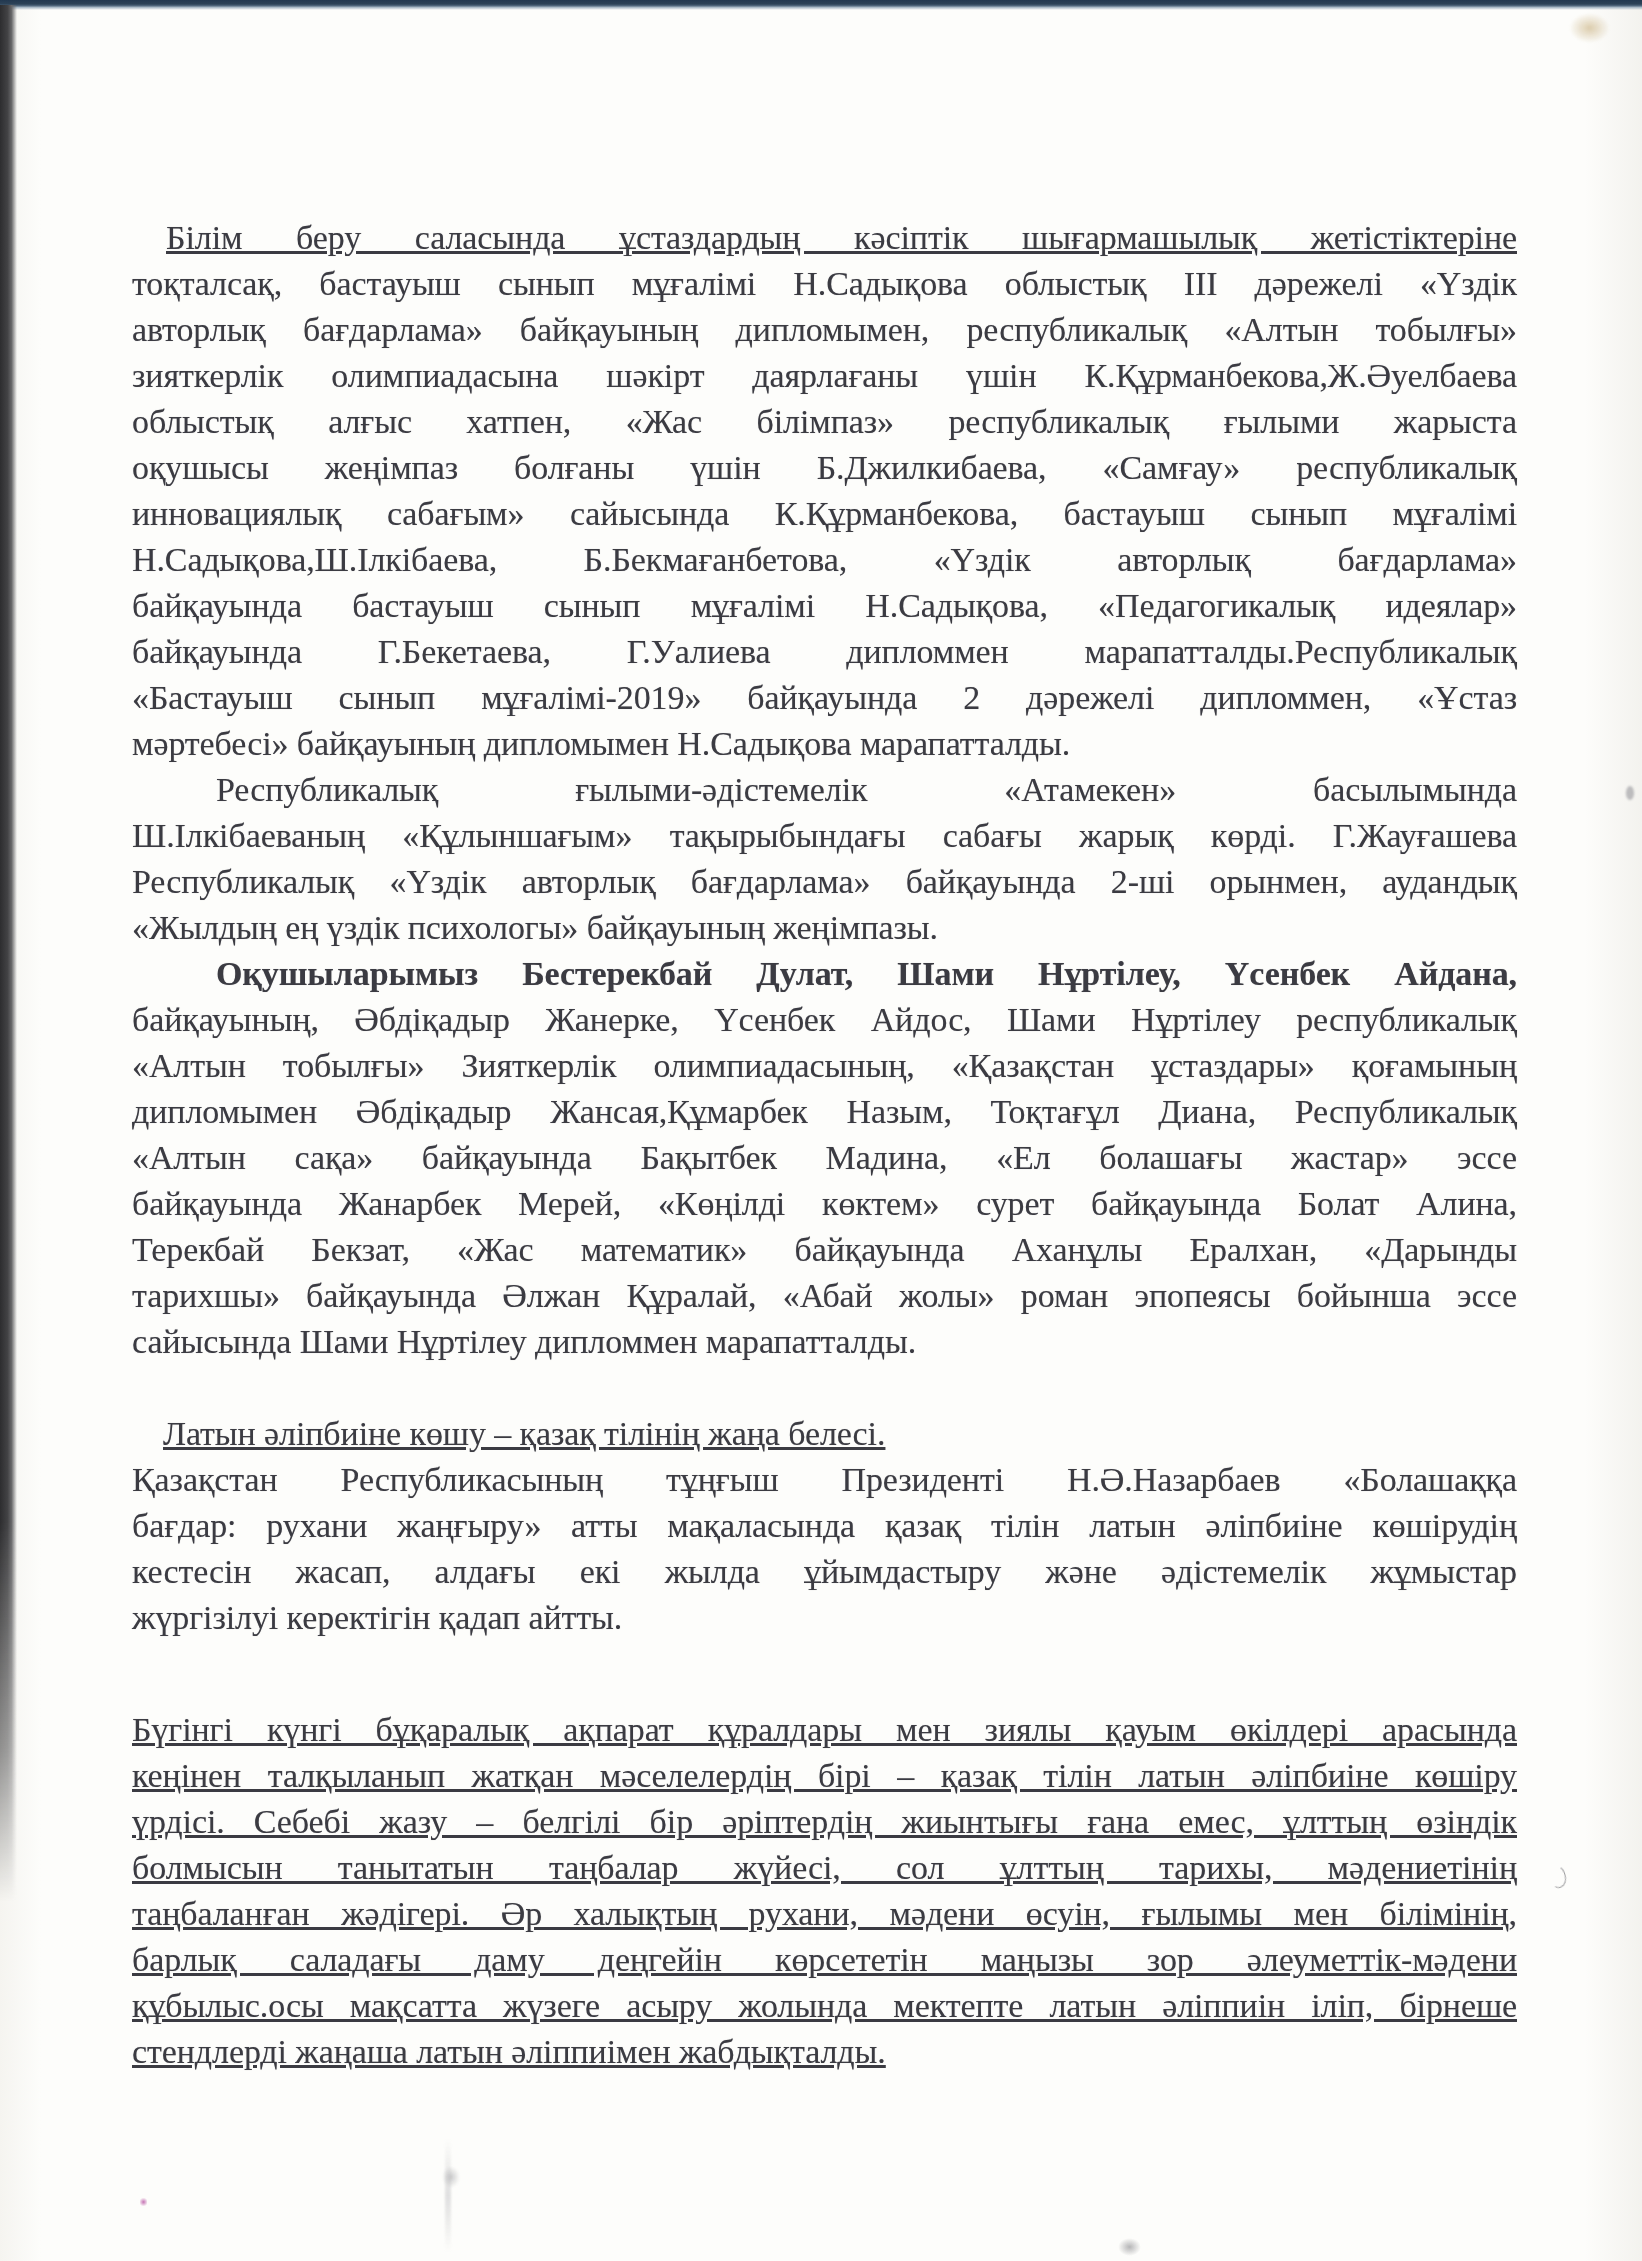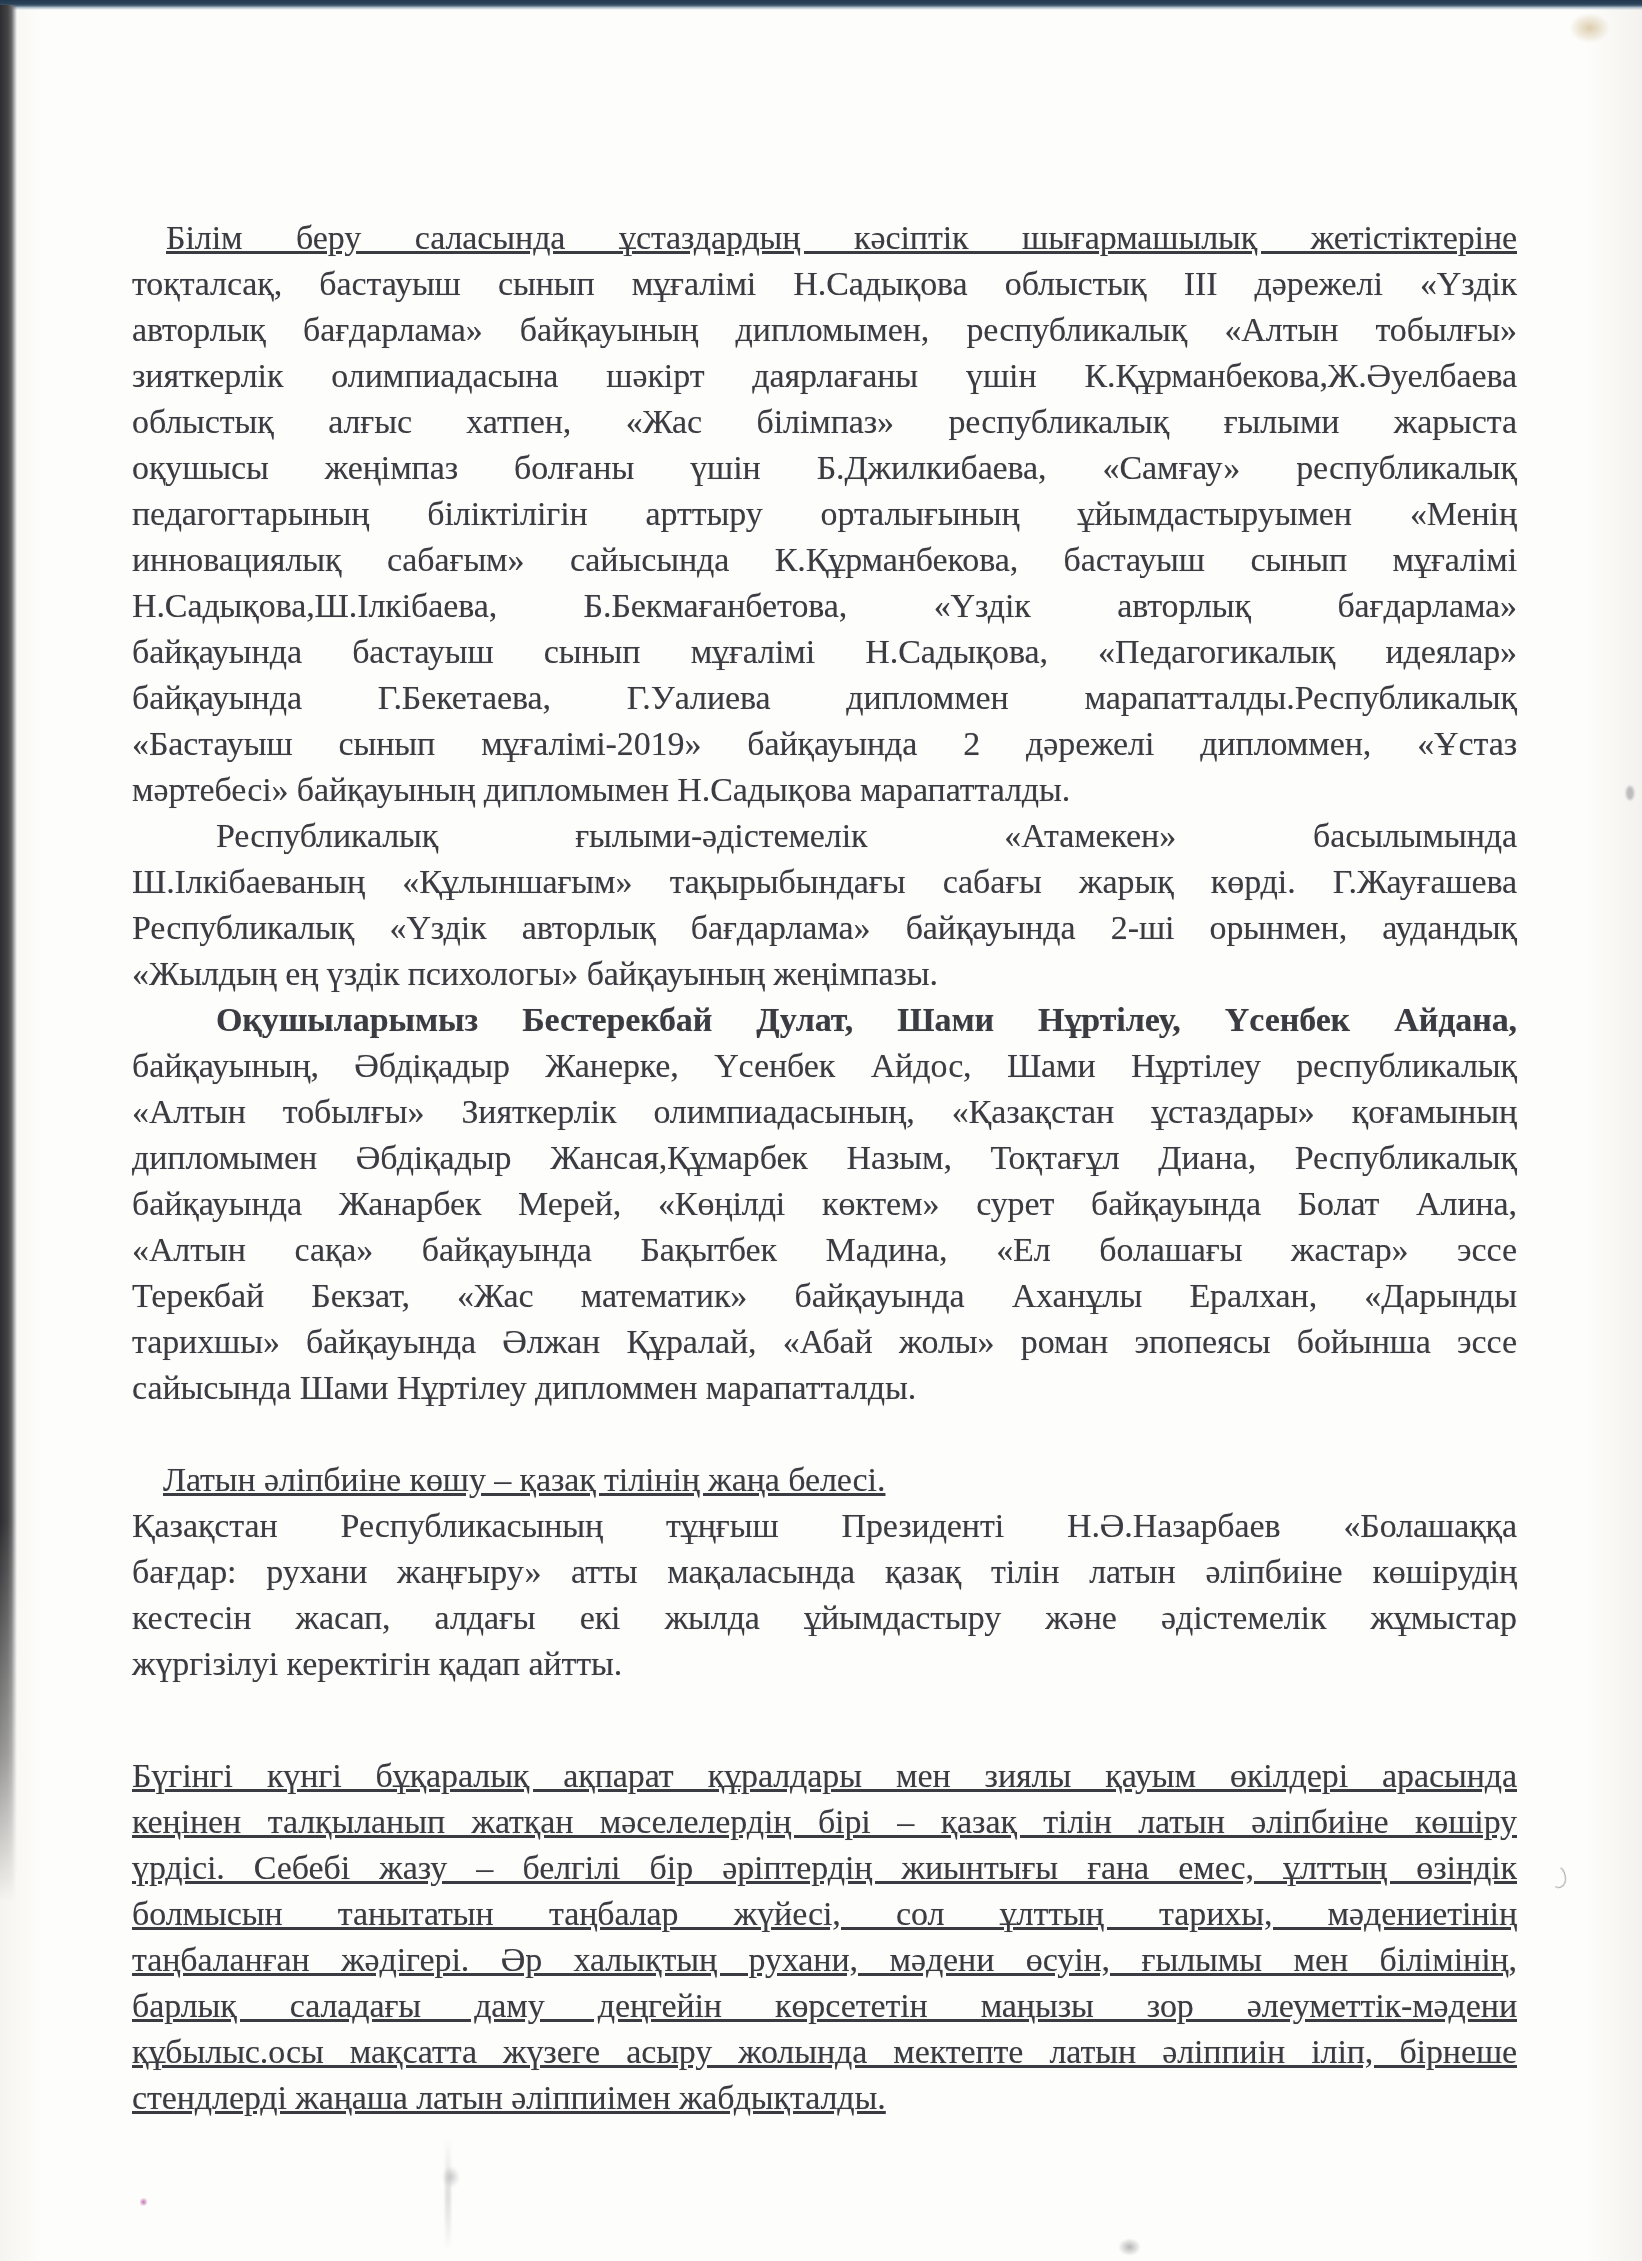--- a/index.html
+++ b/index.html
@@ -81,7 +81,6 @@
       <div class="line just">зияткерлік олимпиадасына шәкірт даярлағаны үшін К.Құрманбекова,Ж.Әуелбаева</div>
       <div class="line just">облыстық алғыс хатпен, «Жас білімпаз» республикалық ғылыми жарыста</div>
       <div class="line just">оқушысы жеңімпаз болғаны үшін Б.Джилкибаева, «Самғау» республикалық</div>
-      <div class="line just">педагогтарының біліктілігін арттыру орталығының ұйымдастыруымен «Менің</div>
       <div class="line just">инновациялық сабағым» сайысында К.Құрманбекова, бастауыш сынып мұғалімі</div>
       <div class="line just">Н.Садықова,Ш.Ілкібаева, Б.Бекмағанбетова, «Үздік авторлық бағдарлама»</div>
       <div class="line just">байқауында бастауыш сынып мұғалімі Н.Садықова, «Педагогикалық идеялар»</div>

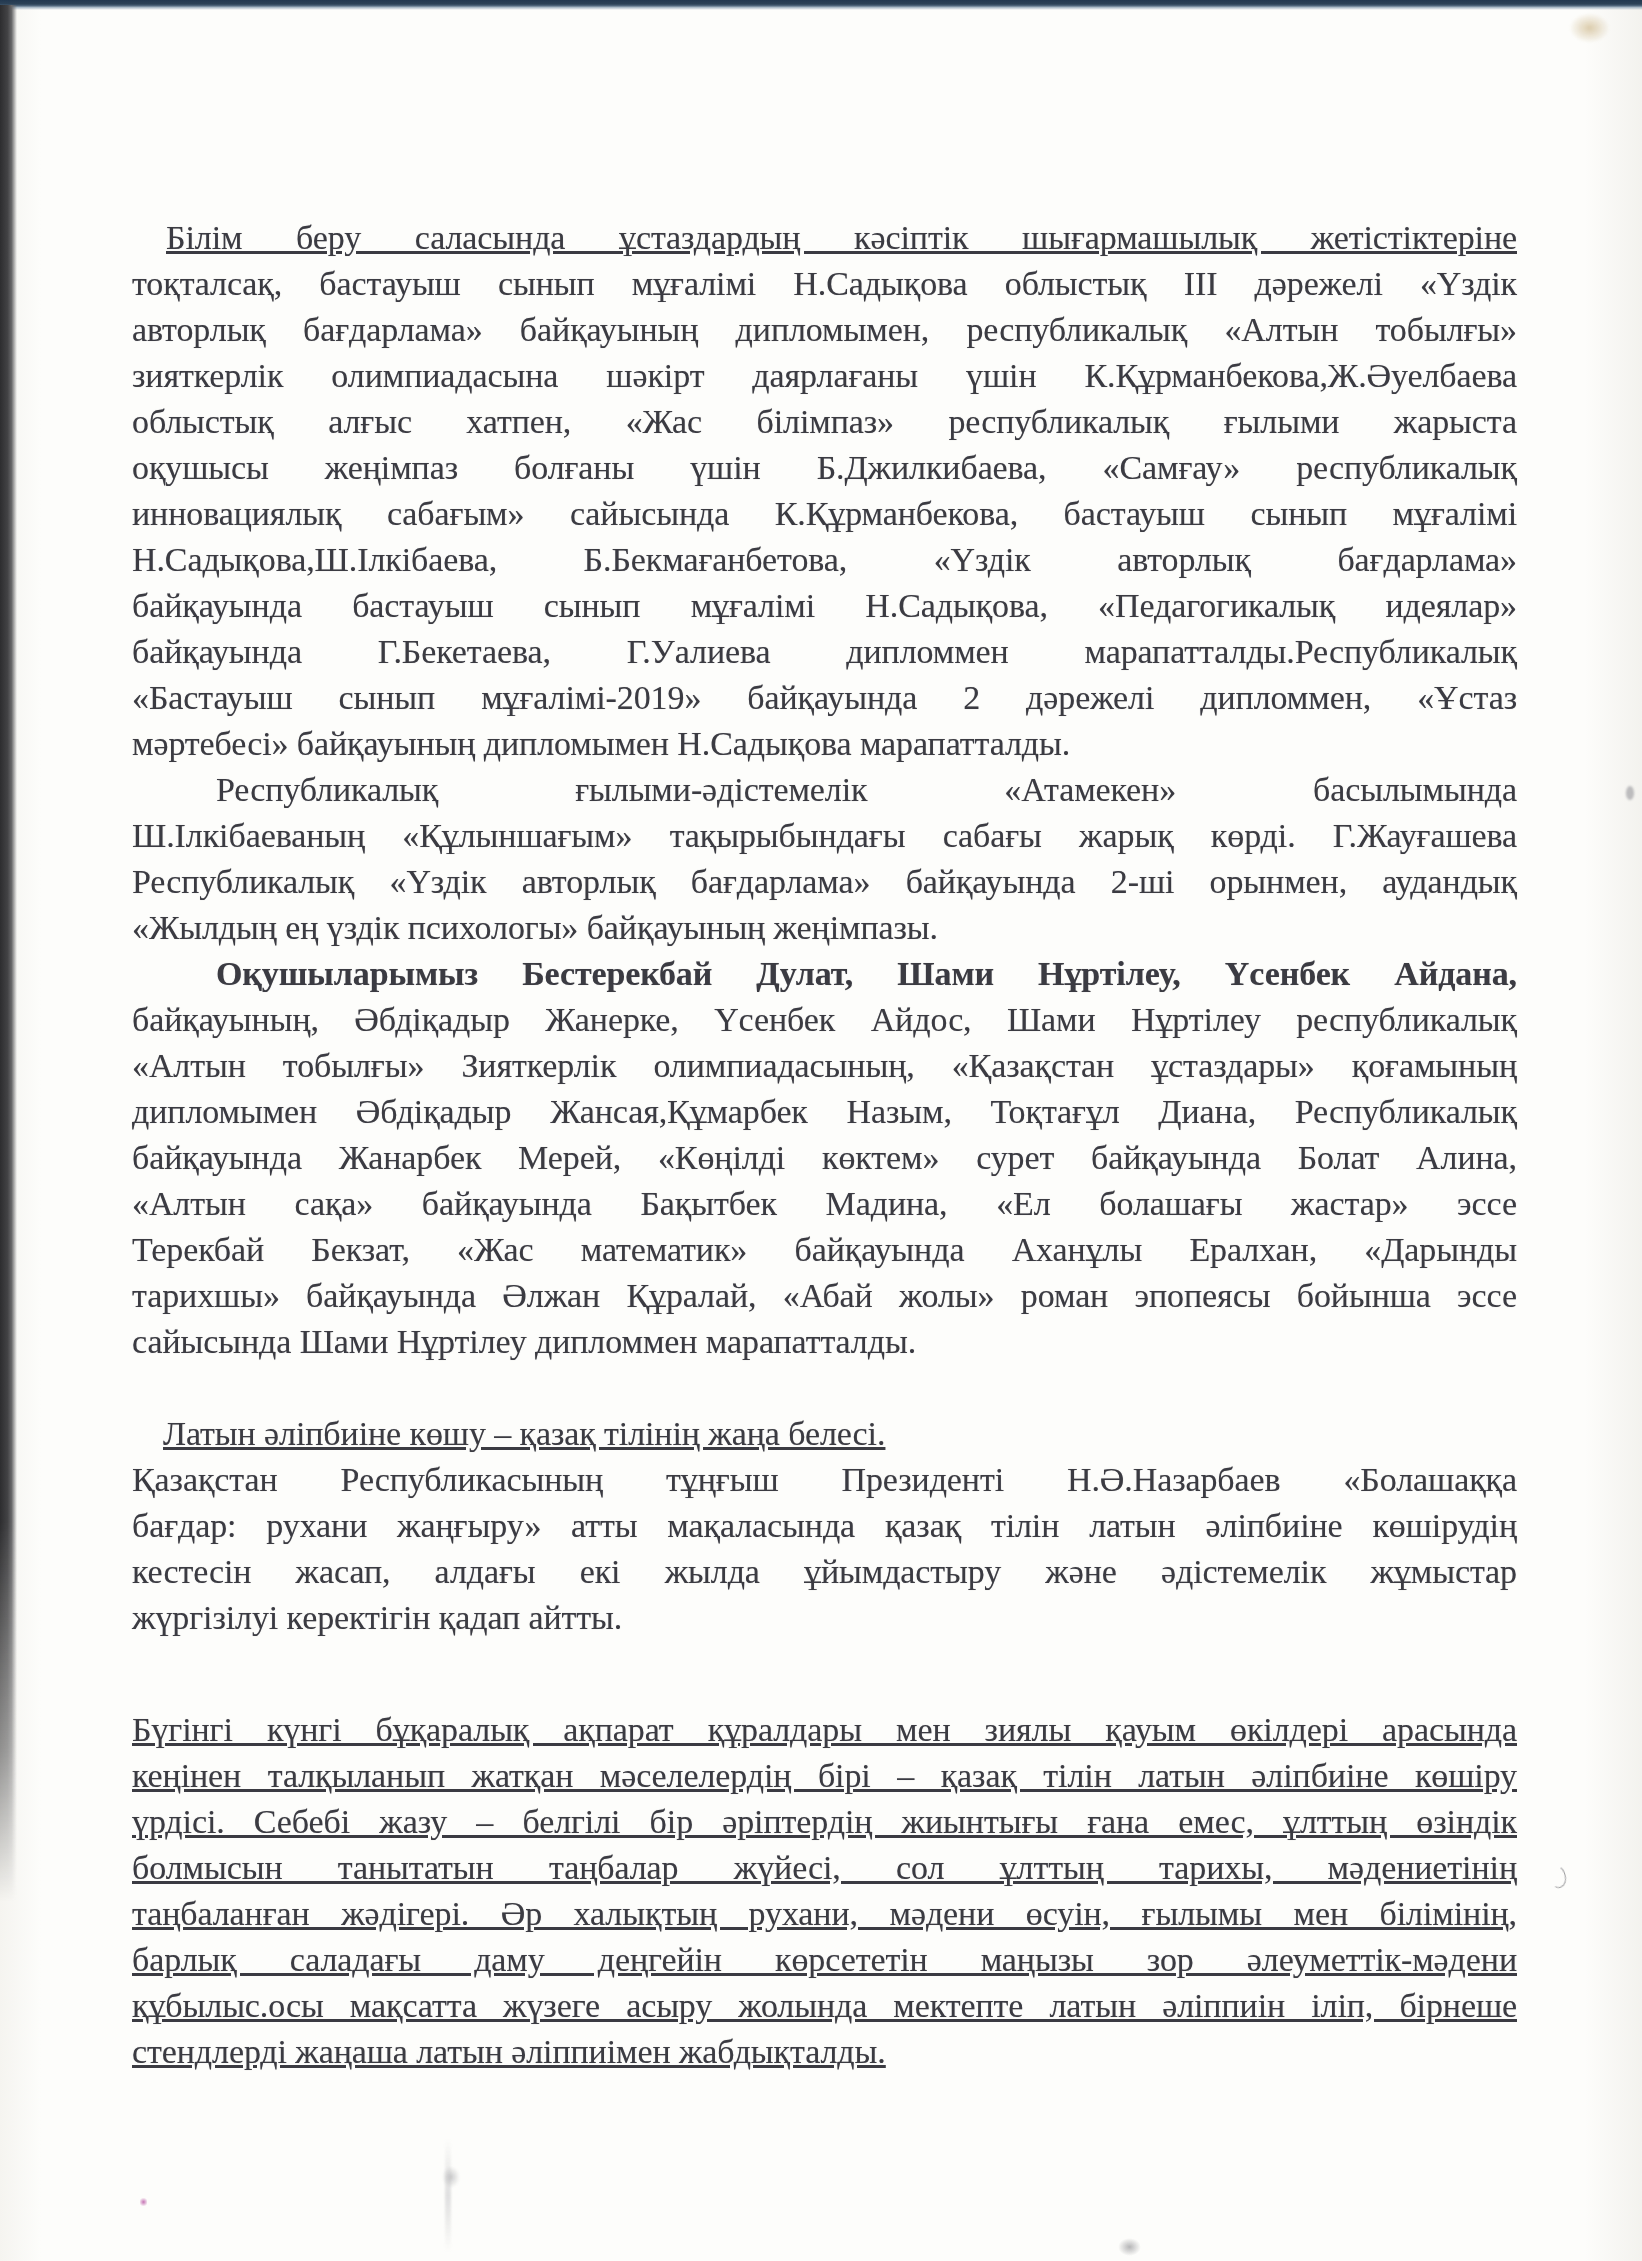--- a/index.html
+++ b/index.html
@@ -99,8 +99,8 @@
       <div class="line just">байқауының, Әбдіқадыр Жанерке, Үсенбек Айдос, Шами Нұртілеу республикалық</div>
       <div class="line just">«Алтын тобылғы» Зияткерлік олимпиадасының, «Қазақстан ұстаздары» қоғамының</div>
       <div class="line just">дипломымен Әбдіқадыр Жансая,Құмарбек Назым, Тоқтағұл Диана, Республикалық</div>
+      <div class="line just">«Алтын сақа» байқауында Бақытбек Мадина, «Ел болашағы жастар» эссе</div>
       <div class="line just">байқауында Жанарбек Мерей, «Көңілді көктем» сурет байқауында Болат Алина,</div>
-      <div class="line just">«Алтын сақа» байқауында Бақытбек Мадина, «Ел болашағы жастар» эссе</div>
       <div class="line just">Терекбай Бекзат, «Жас математик» байқауында Аханұлы Ералхан, «Дарынды</div>
       <div class="line just">тарихшы» байқауында Әлжан Құралай, «Абай жолы» роман эпопеясы бойынша эссе</div>
       <div class="line">сайысында Шами Нұртілеу дипломмен марапатталды.</div>

